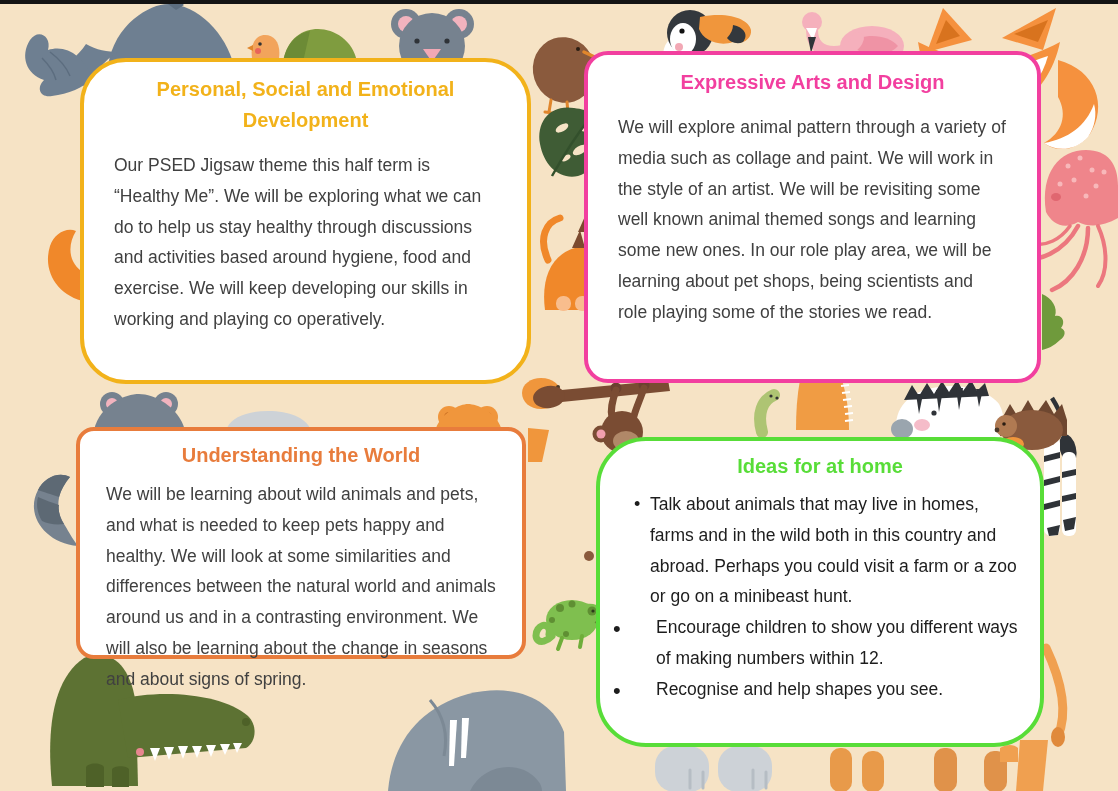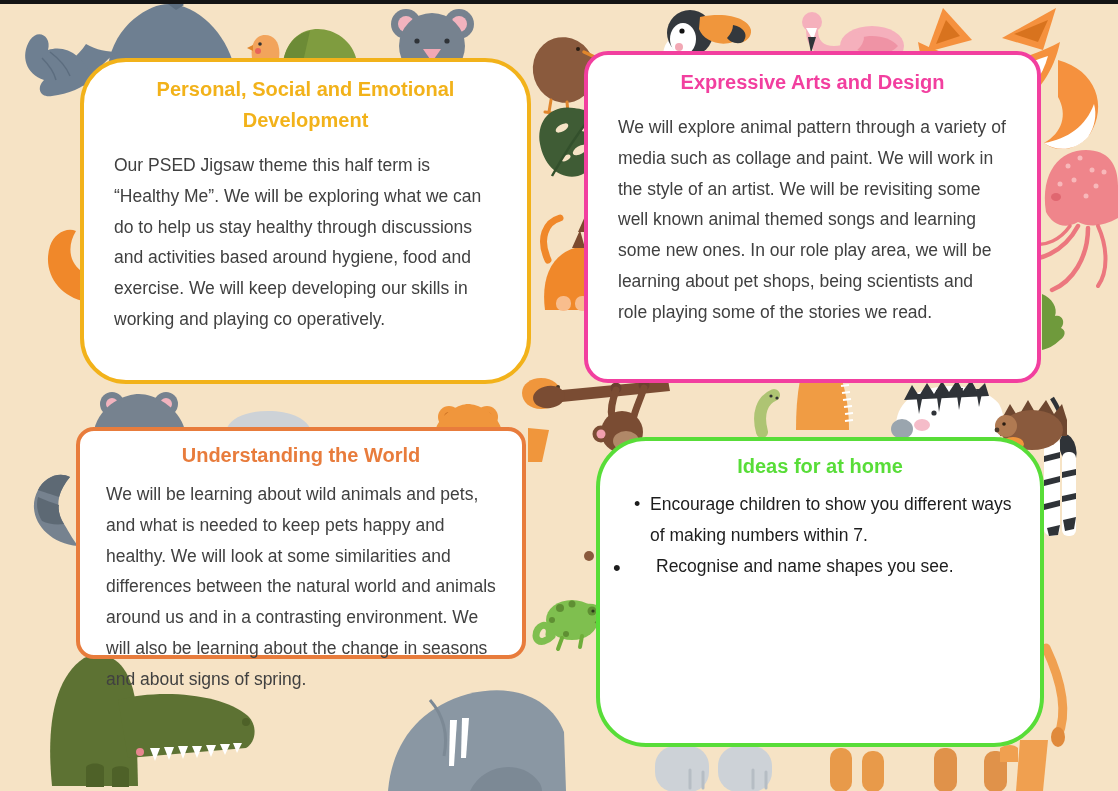--- a/index.html
+++ b/index.html
@@ -336,6 +336,7 @@
 <section class="card" id="card-home" style="left: 596px; top: 431px; width: 448px; height: 310px; border-radius: 50px; border-color: rgb(88, 221, 56); margin-top: 6px;">
   <h2 class="card-title" style="color: rgb(88, 221, 56);">Ideas for at home</h2>
   <ul class="bullets">
+    <li>Talk about animals that may live in homes, farms and in the wild both in this country and abroad. Perhaps you could visit a farm or a zoo or go on a minibeast hunt.</li>
     <li>Encourage children to show you different ways of making numbers within 7.</li>
     <li>Recognise and name shapes you see.</li>
   </ul>

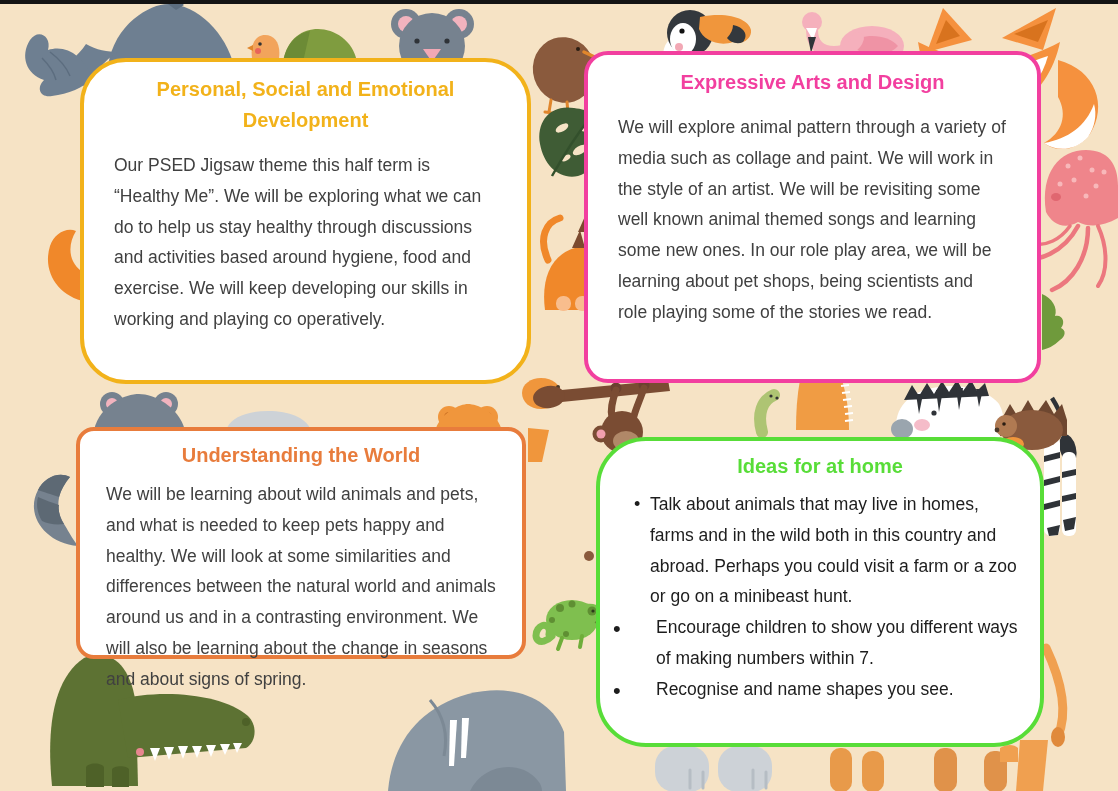--- a/index.html
+++ b/index.html
@@ -337,7 +337,7 @@
   <h2 class="card-title" style="color: rgb(88, 221, 56);">Ideas for at home</h2>
   <ul class="bullets">
     <li>Talk about animals that may live in homes, farms and in the wild both in this country and abroad. Perhaps you could visit a farm or a zoo or go on a minibeast hunt.</li>
-    <li>Encourage children to show you different ways of making numbers within 7.</li>
+    <li>Encourage children to show you different ways of making numbers within 12.</li>
     <li>Recognise and name shapes you see.</li>
   </ul>
 </section>

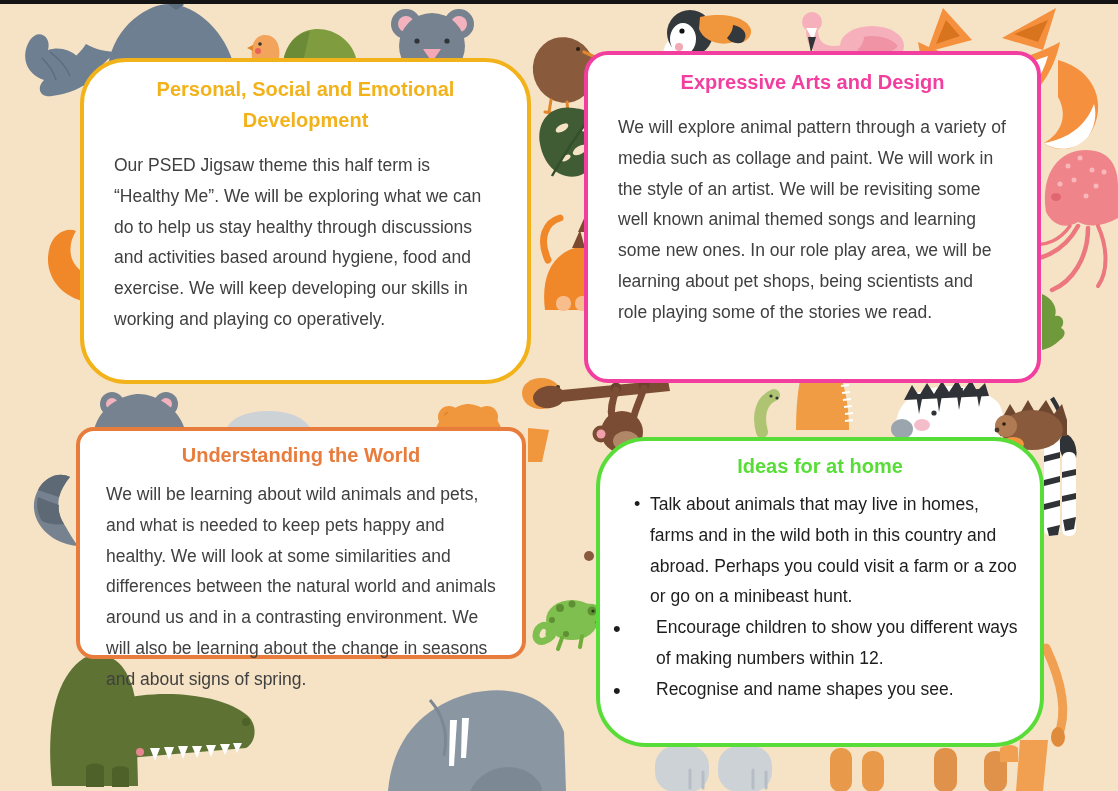--- a/index.html
+++ b/index.html
@@ -338,7 +338,7 @@
   <ul class="bullets">
     <li>Talk about animals that may live in homes, farms and in the wild both in this country and abroad. Perhaps you could visit a farm or a zoo or go on a minibeast hunt.</li>
     <li>Encourage children to show you different ways of making numbers within 12.</li>
-    <li>Recognise and name shapes you see.</li>
+    <li>Recognise and help shapes you see.</li>
   </ul>
 </section>
 

